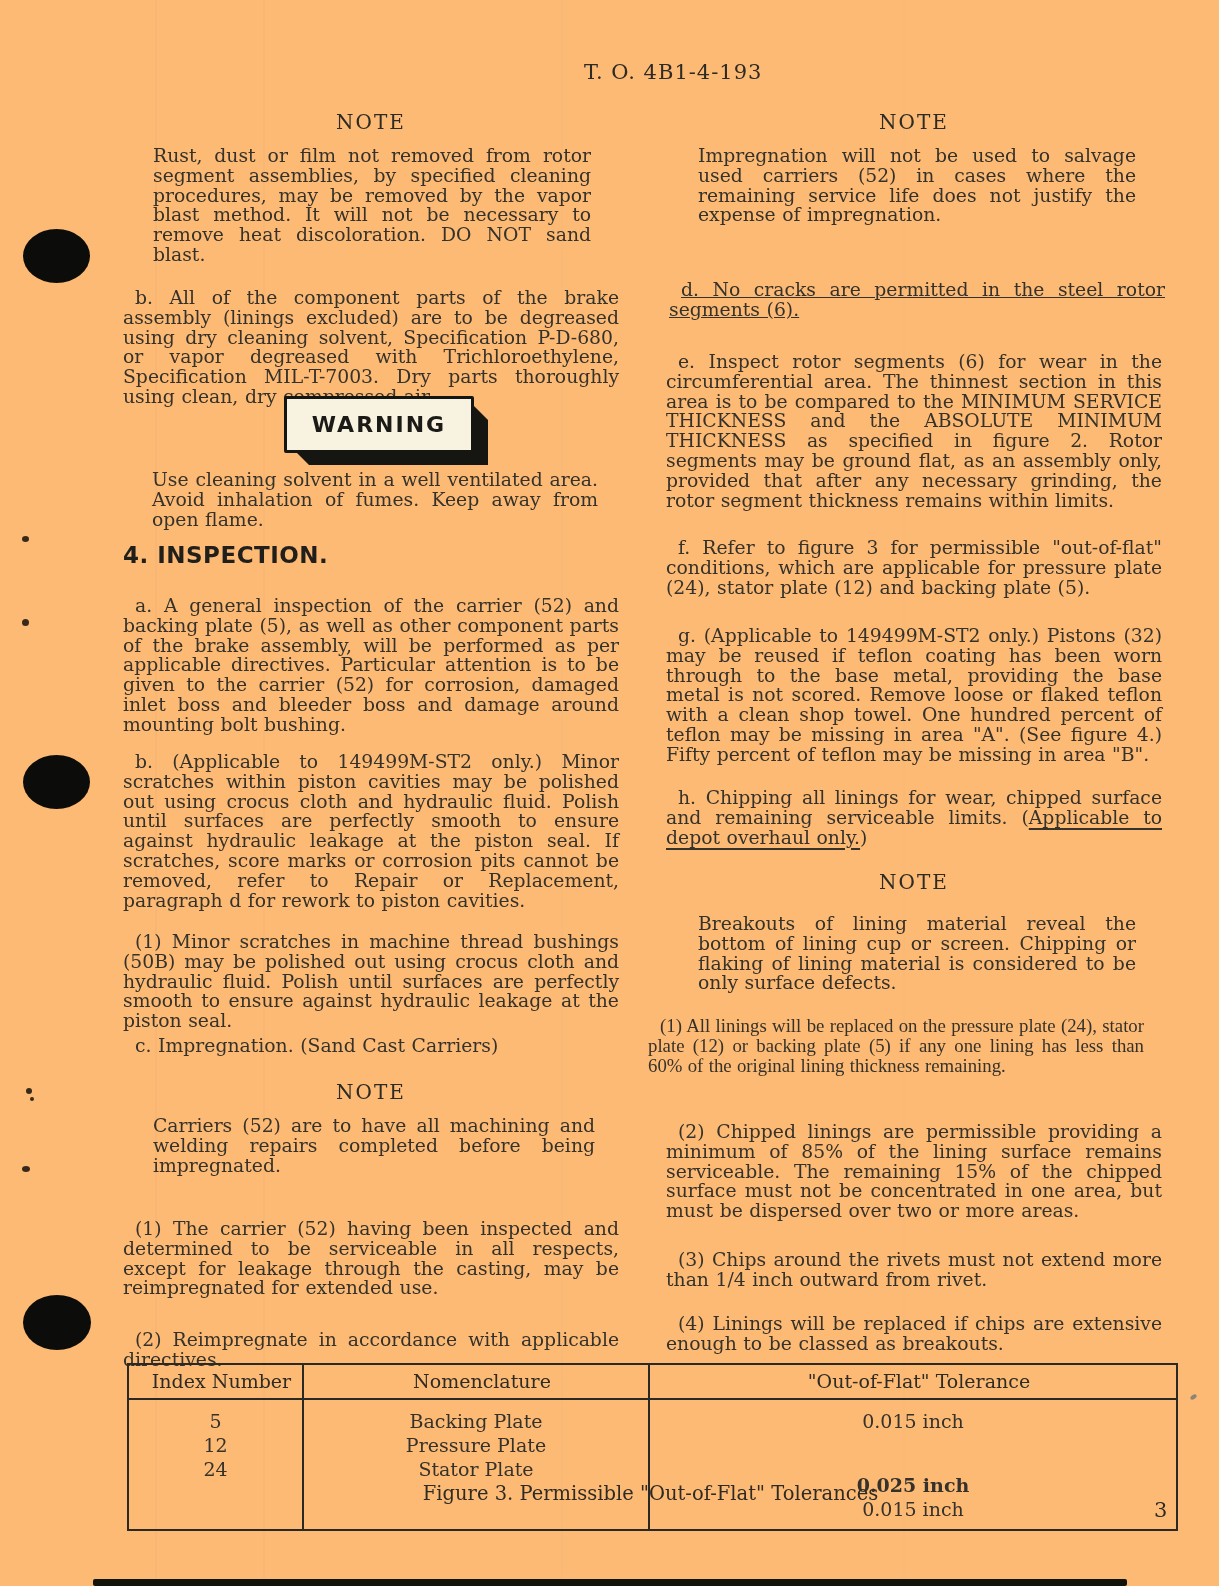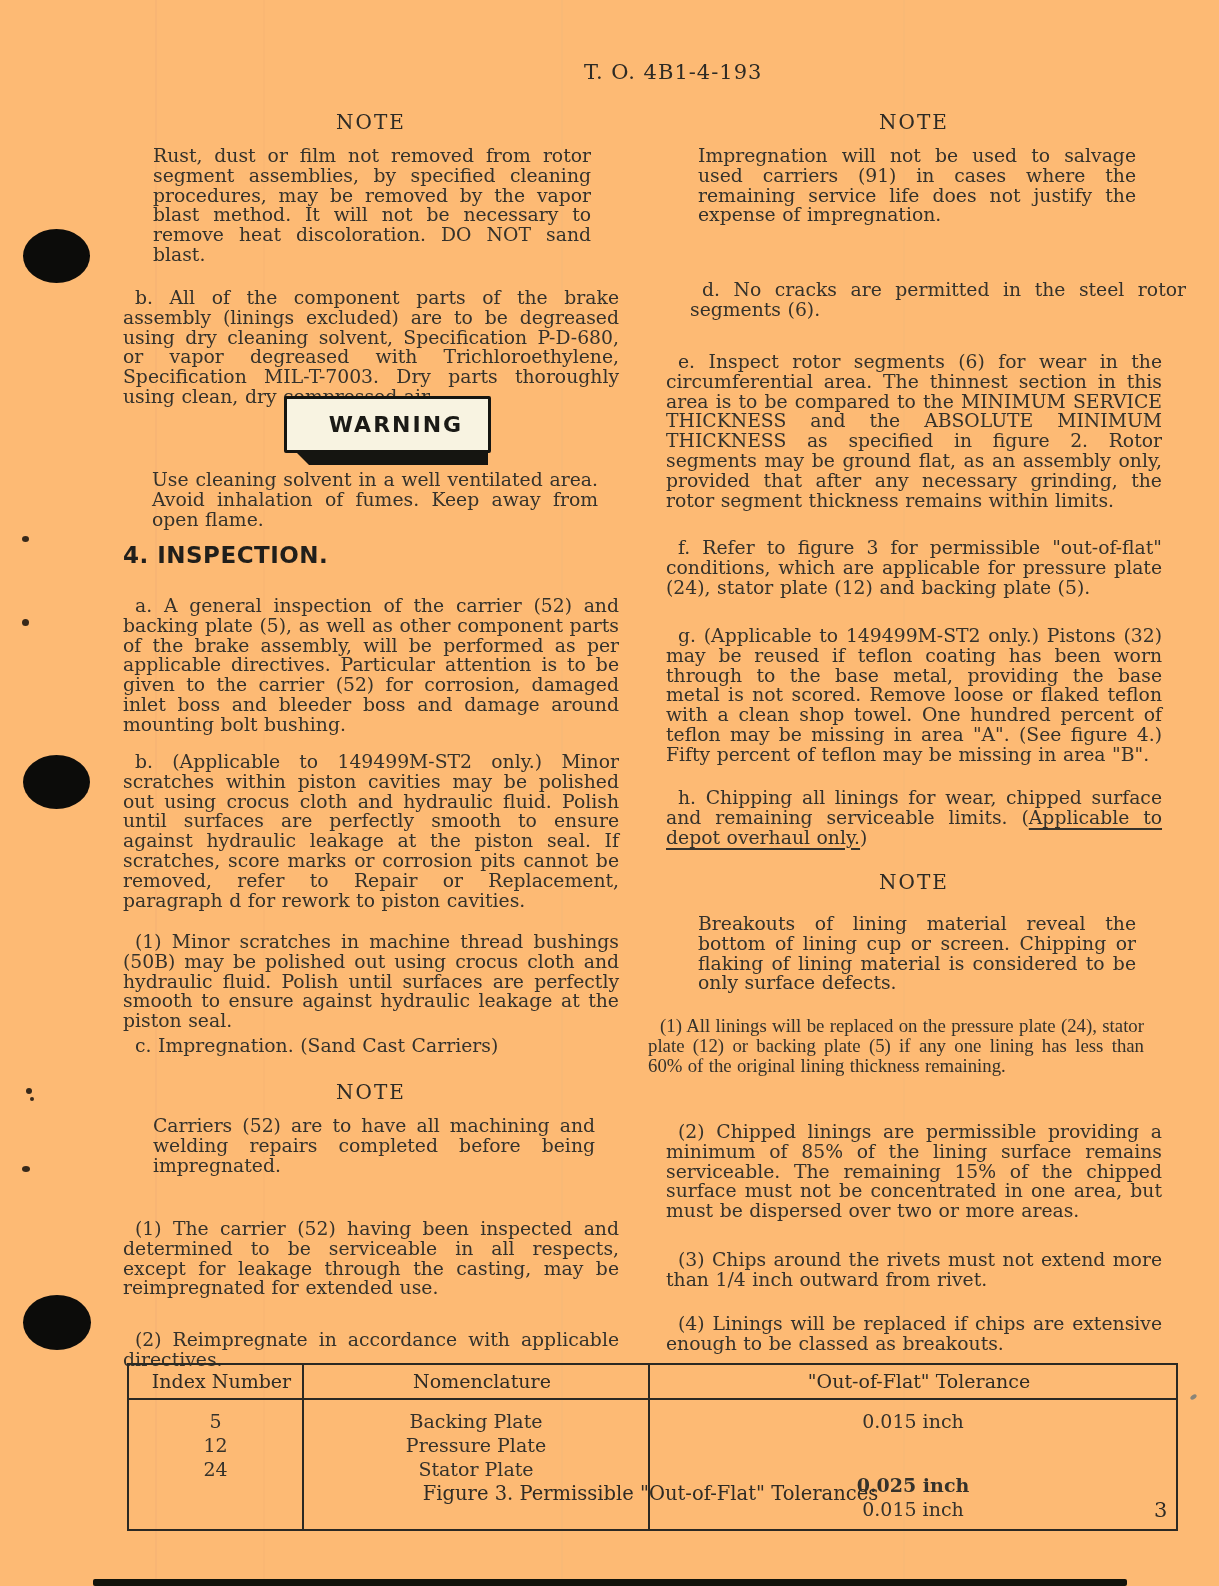--- a/index.html
+++ b/index.html
@@ -158,7 +158,7 @@
 
   <div class="col-block note-head" style="left:666px;top:110px;width:496px;">NOTE</div>
 
-  <div class="col-block body-txt" style="left:698px;top:146px;width:438px;">Impregnation will not be used to salvage used carriers (91) in cases where the remaining service life does not justify the expense of impregnation.</div>
+  <div class="col-block body-txt" style="left:698px;top:146px;width:438px;">Impregnation will not be used to salvage used carriers (52) in cases where the remaining service life does not justify the expense of impregnation.</div>
 
   <div class="col-block body-txt para" style="left:690px;top:280px;width:496px;">d. No cracks are permitted in the steel rotor segments (6).</div>
 

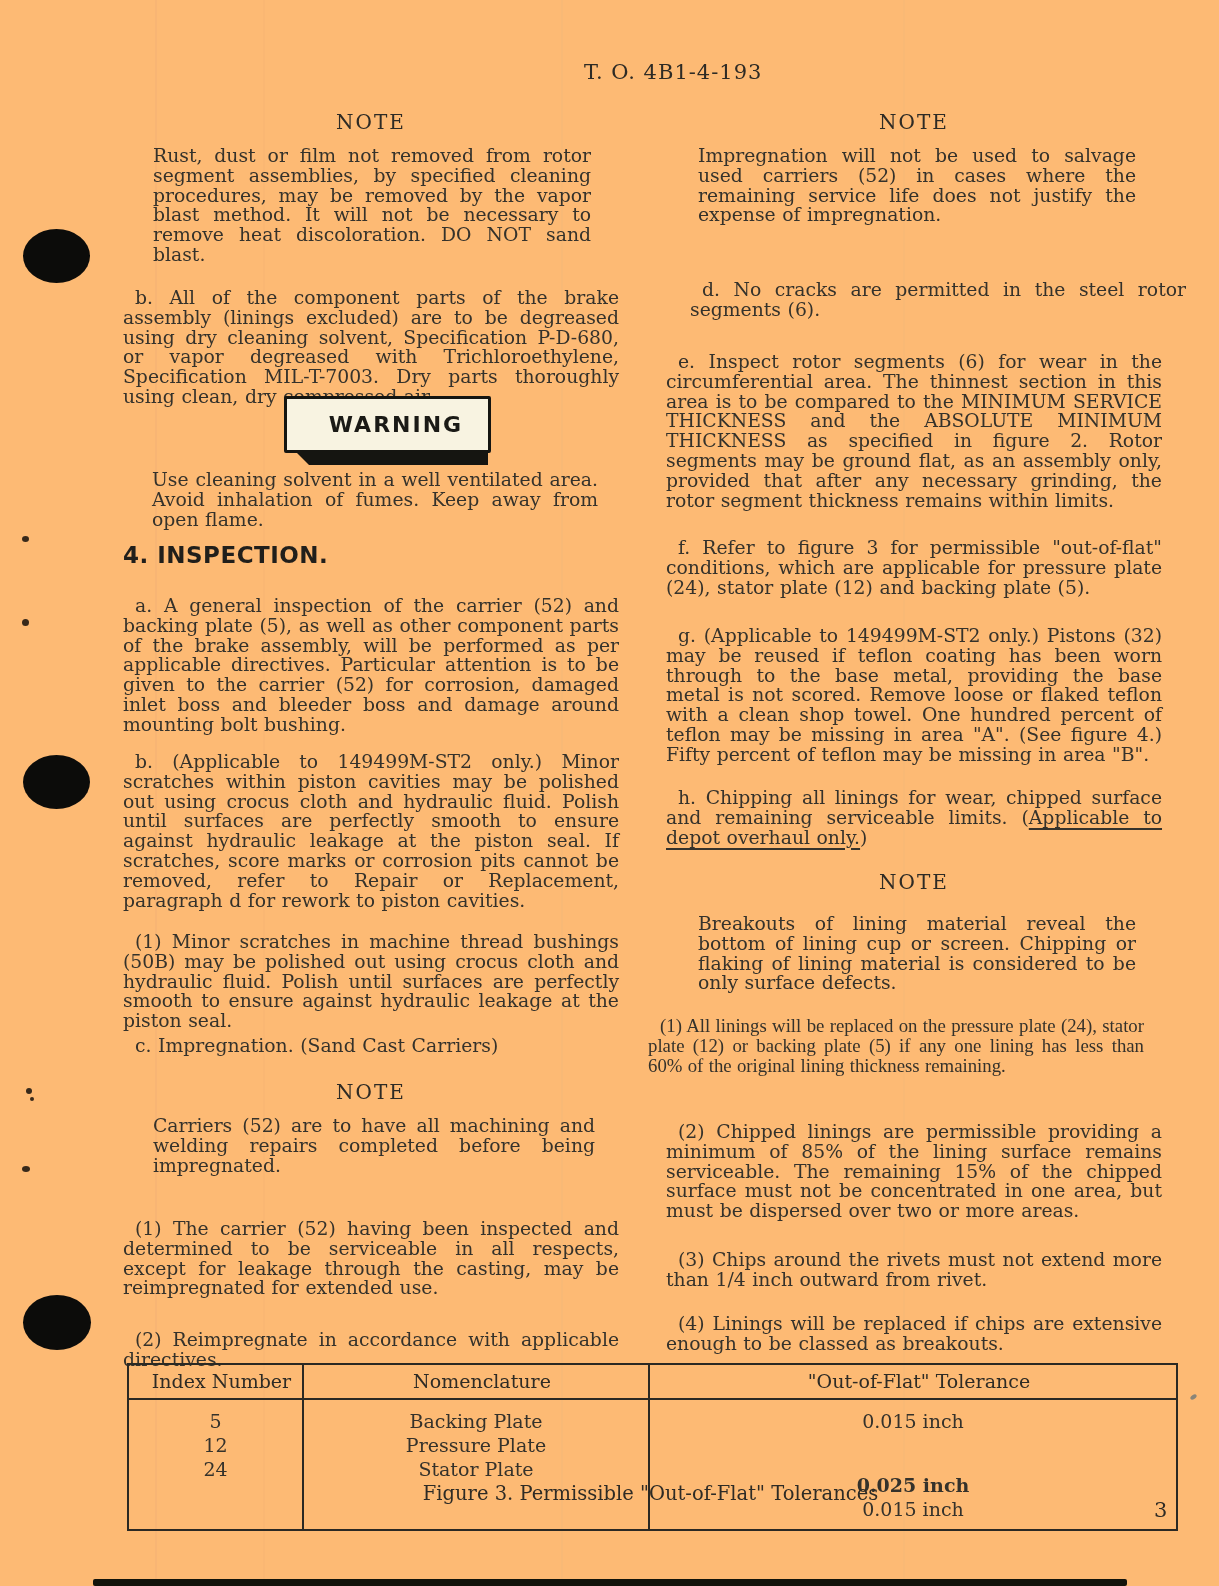--- a/index.html
+++ b/index.html
@@ -160,7 +160,7 @@
 
   <div class="col-block body-txt" style="left:698px;top:146px;width:438px;">Impregnation will not be used to salvage used carriers (52) in cases where the remaining service life does not justify the expense of impregnation.</div>
 
-  <div class="col-block body-txt para" style="left:690px;top:280px;width:496px;">d. No cracks are permitted in the steel rotor segments (6).</div>
+  <div class="col-block body-txt para" style="left:669px;top:280px;width:496px;text-decoration:underline;">d. No cracks are permitted in the steel rotor segments (6).</div>
 
   <div class="col-block body-txt para" style="left:666px;top:352px;width:496px;">e. Inspect rotor segments (6) for wear in the circumferential area. The thinnest section in this area is to be compared to the MINIMUM SERVICE THICKNESS and the ABSOLUTE MINIMUM THICKNESS as specified in figure 2. Rotor segments may be ground flat, as an assembly only, provided that after any necessary grinding, the rotor segment thickness remains within limits.</div>
 

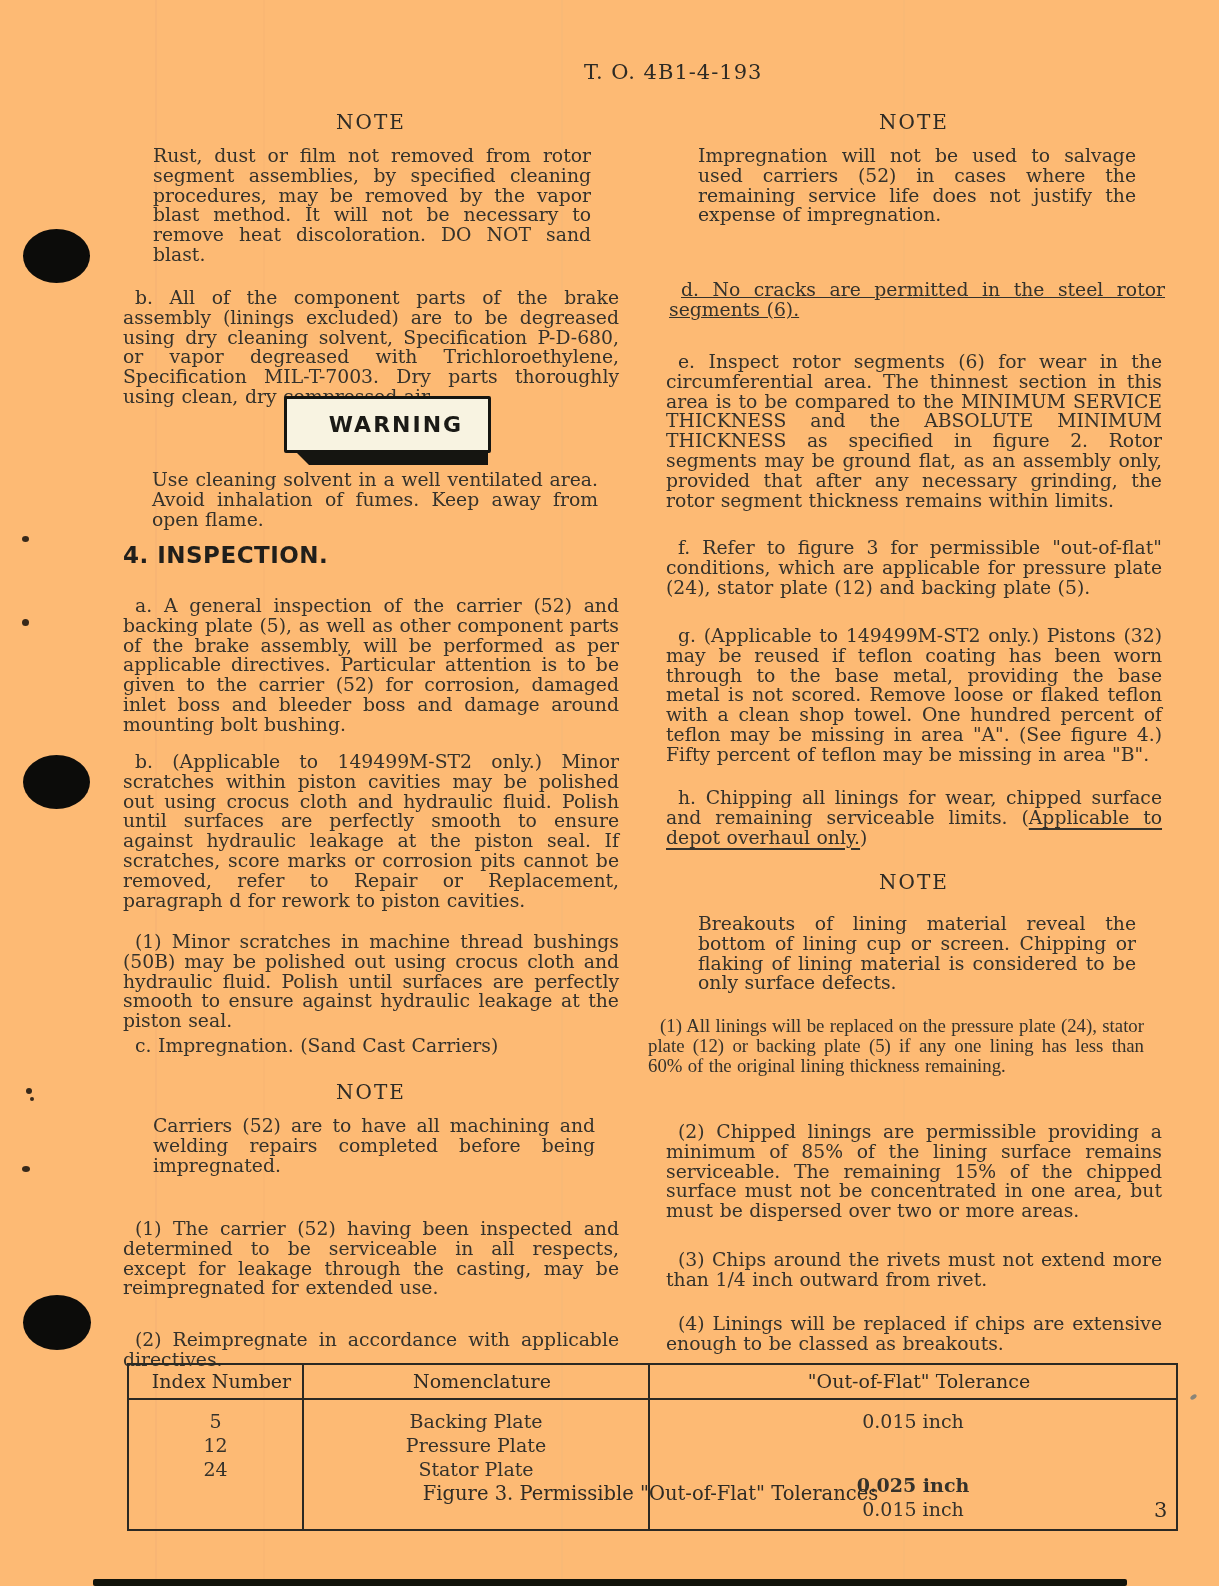--- a/index.html
+++ b/index.html
@@ -53,7 +53,7 @@
   .warn-box{
     position:absolute;left:0;top:0;width:184px;height:51px;
     background:#f8f3e1;border:3px solid #151511;border-radius:2px;
-    display:flex;align-items:center;justify-content:center;padding-left:17px;
+    display:flex;align-items:center;justify-content:center;
   }
   .warn-label{
     font-family:"DejaVu Sans","Liberation Sans",sans-serif;

